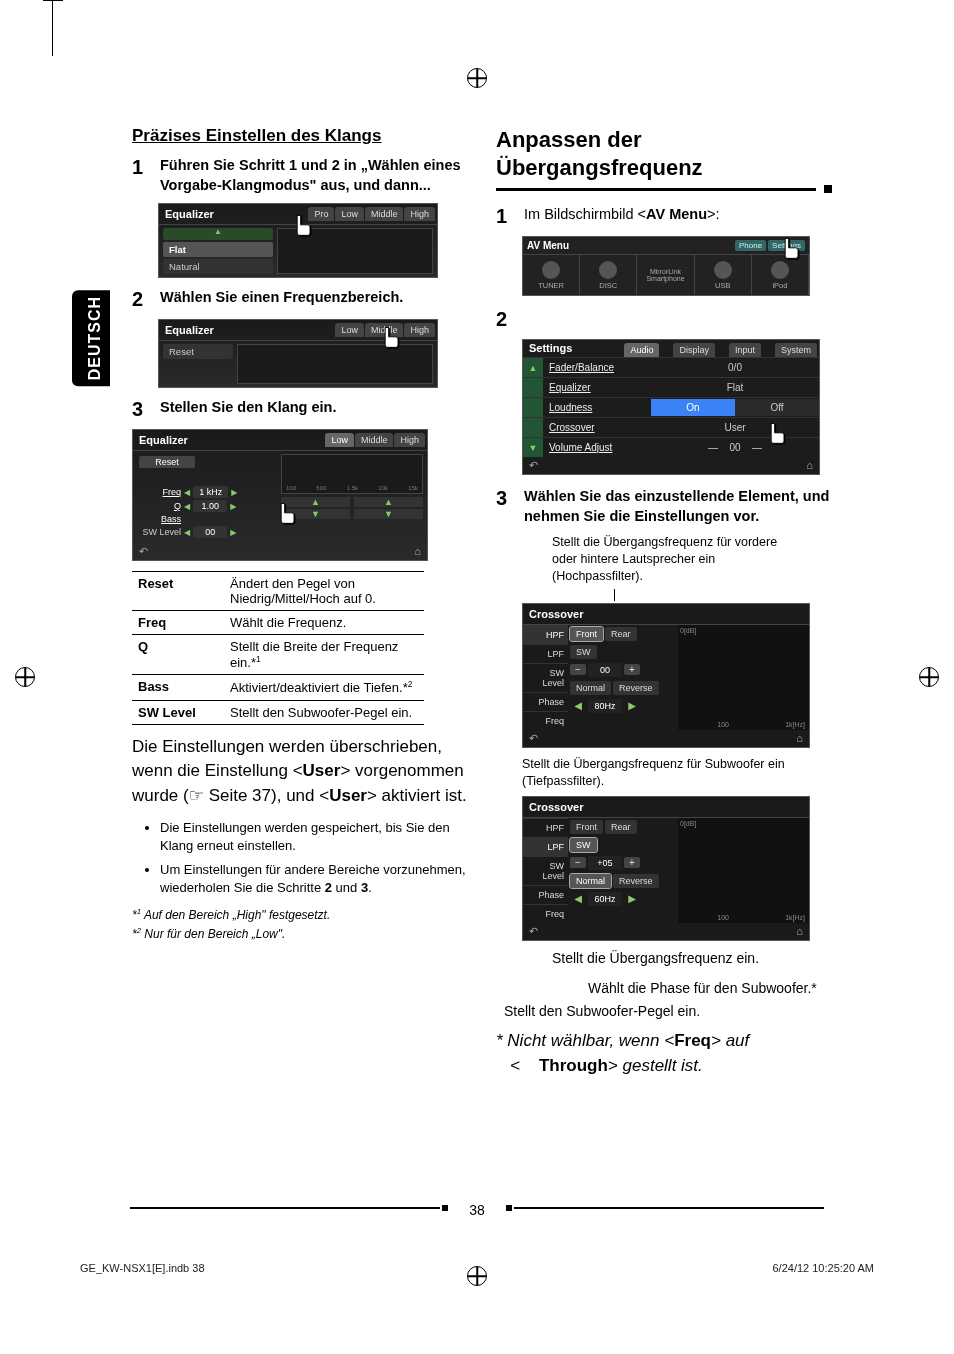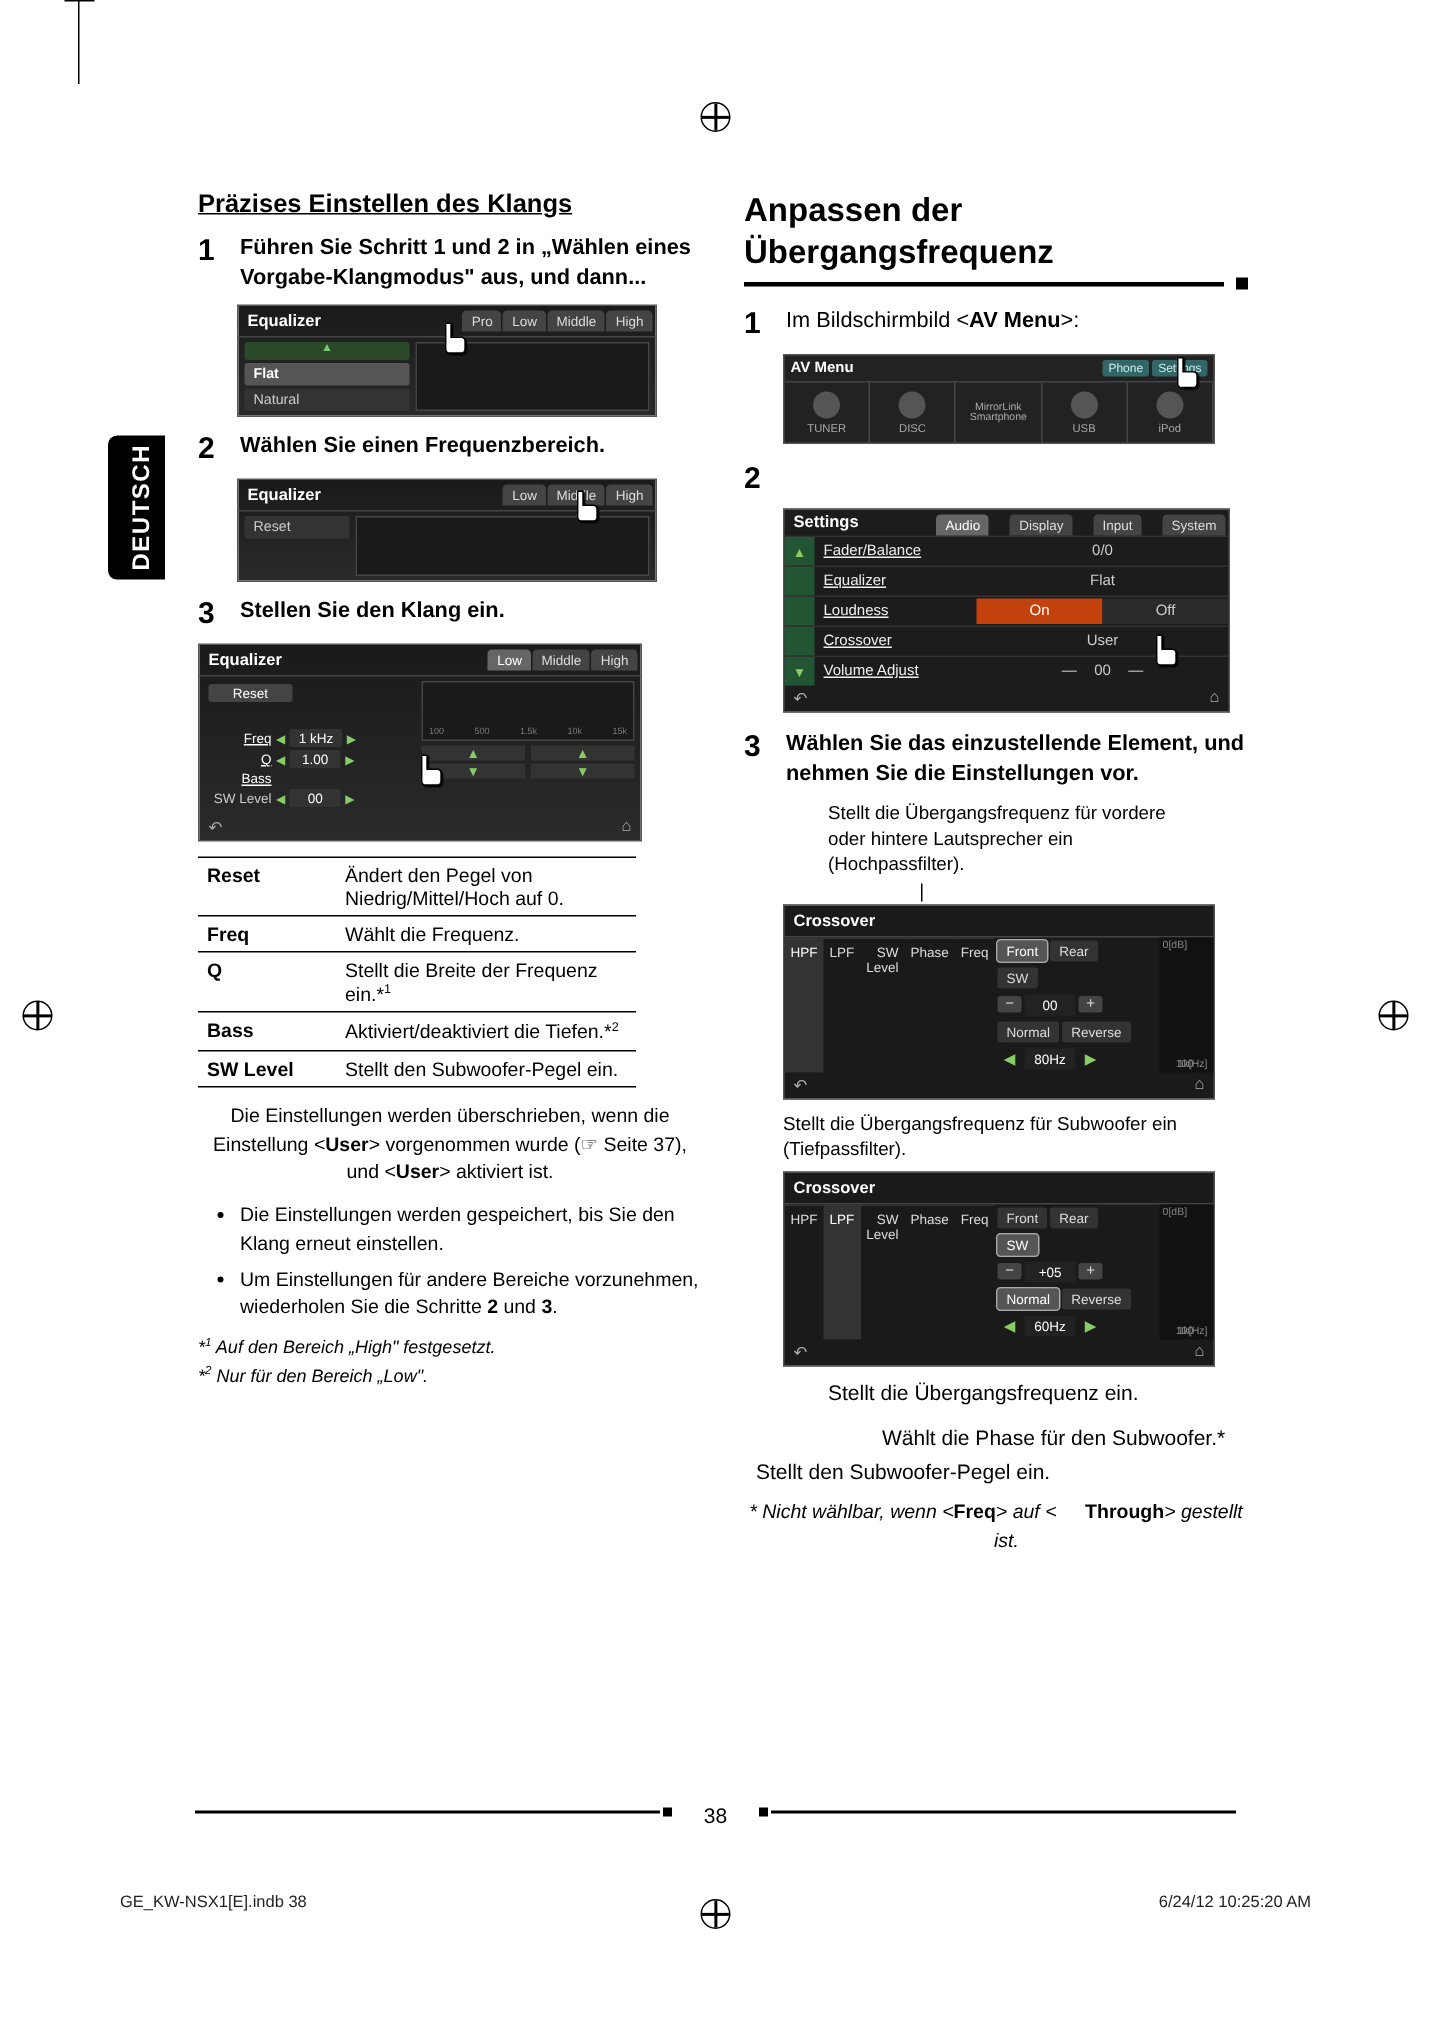--- a/index.html
+++ b/index.html
@@ -122,7 +122,7 @@
     .settings-row .val { flex: 1; display: flex; justify-content: center; align-items: center; gap: 6px; }
     .settings-row .split { display: flex; width: 100%; }
     .settings-row .split .half { flex: 1; text-align: center; padding: 3px; background: #2a2a2a; }
-    .settings-row .split .half.sel { background: #c2410c; color: #fff; }
+    .settings-row .split .half.sel { background: #3b82f6; color: #fff; }
 
     .callout { font-size: 12.5px; line-height: 1.35; margin: 2px 0 4px 56px; width: 240px; }
     .callout-line { border-left: 1.5px solid #000; height: 12px; margin-left: 118px; }

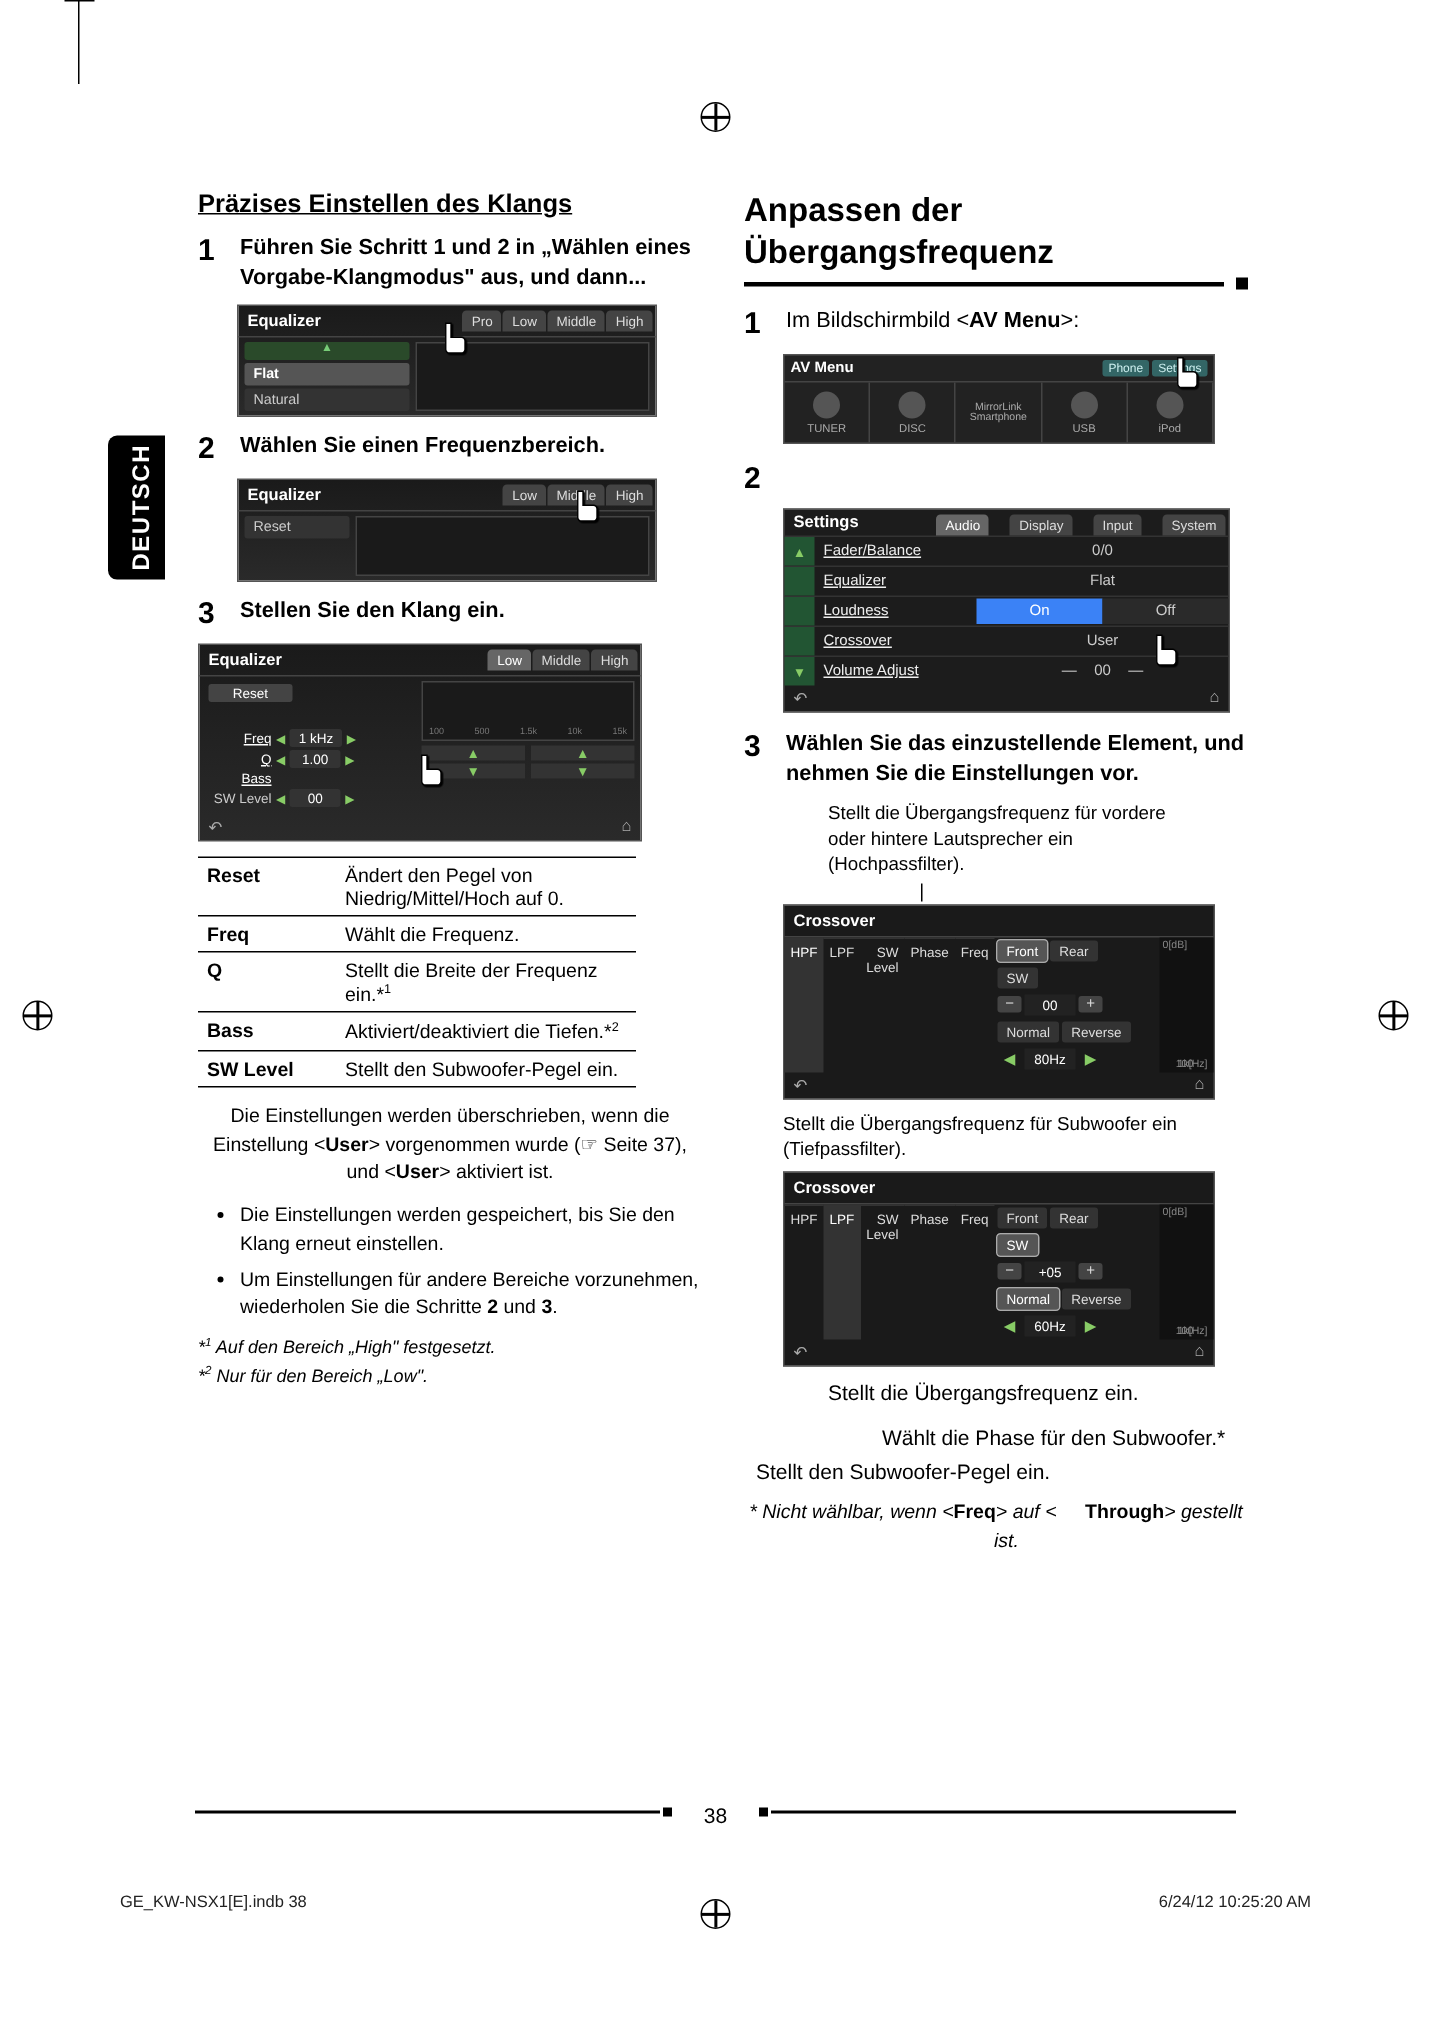--- a/index.html
+++ b/index.html
@@ -130,7 +130,7 @@
     .xover-ss { width: 288px; margin: 2px 0 8px 26px; background: #1a1a1a; border: 1px solid #555; font-size: 9px; color: #bbb; position: relative; }
     .xover-top { padding: 4px 6px; color: #fff; font-size: 11px; font-weight: bold; border-bottom: 1px solid #444; }
     .xover-body { display: flex; }
-    .xover-left { flex: 0 0 45px; display: flex; }
+    .xover-left { flex: 0 0 45px; display: flex; flex-direction: column; }
     .xover-left .r { padding: 4px 4px; text-align: right; color: #ddd; font-size: 9px; border-top: 1px solid #333; }
     .xover-left .r.sel { background: #333; color: #fff; }
     .xover-mid { flex: 0 0 110px; display: flex; flex-direction: column; }

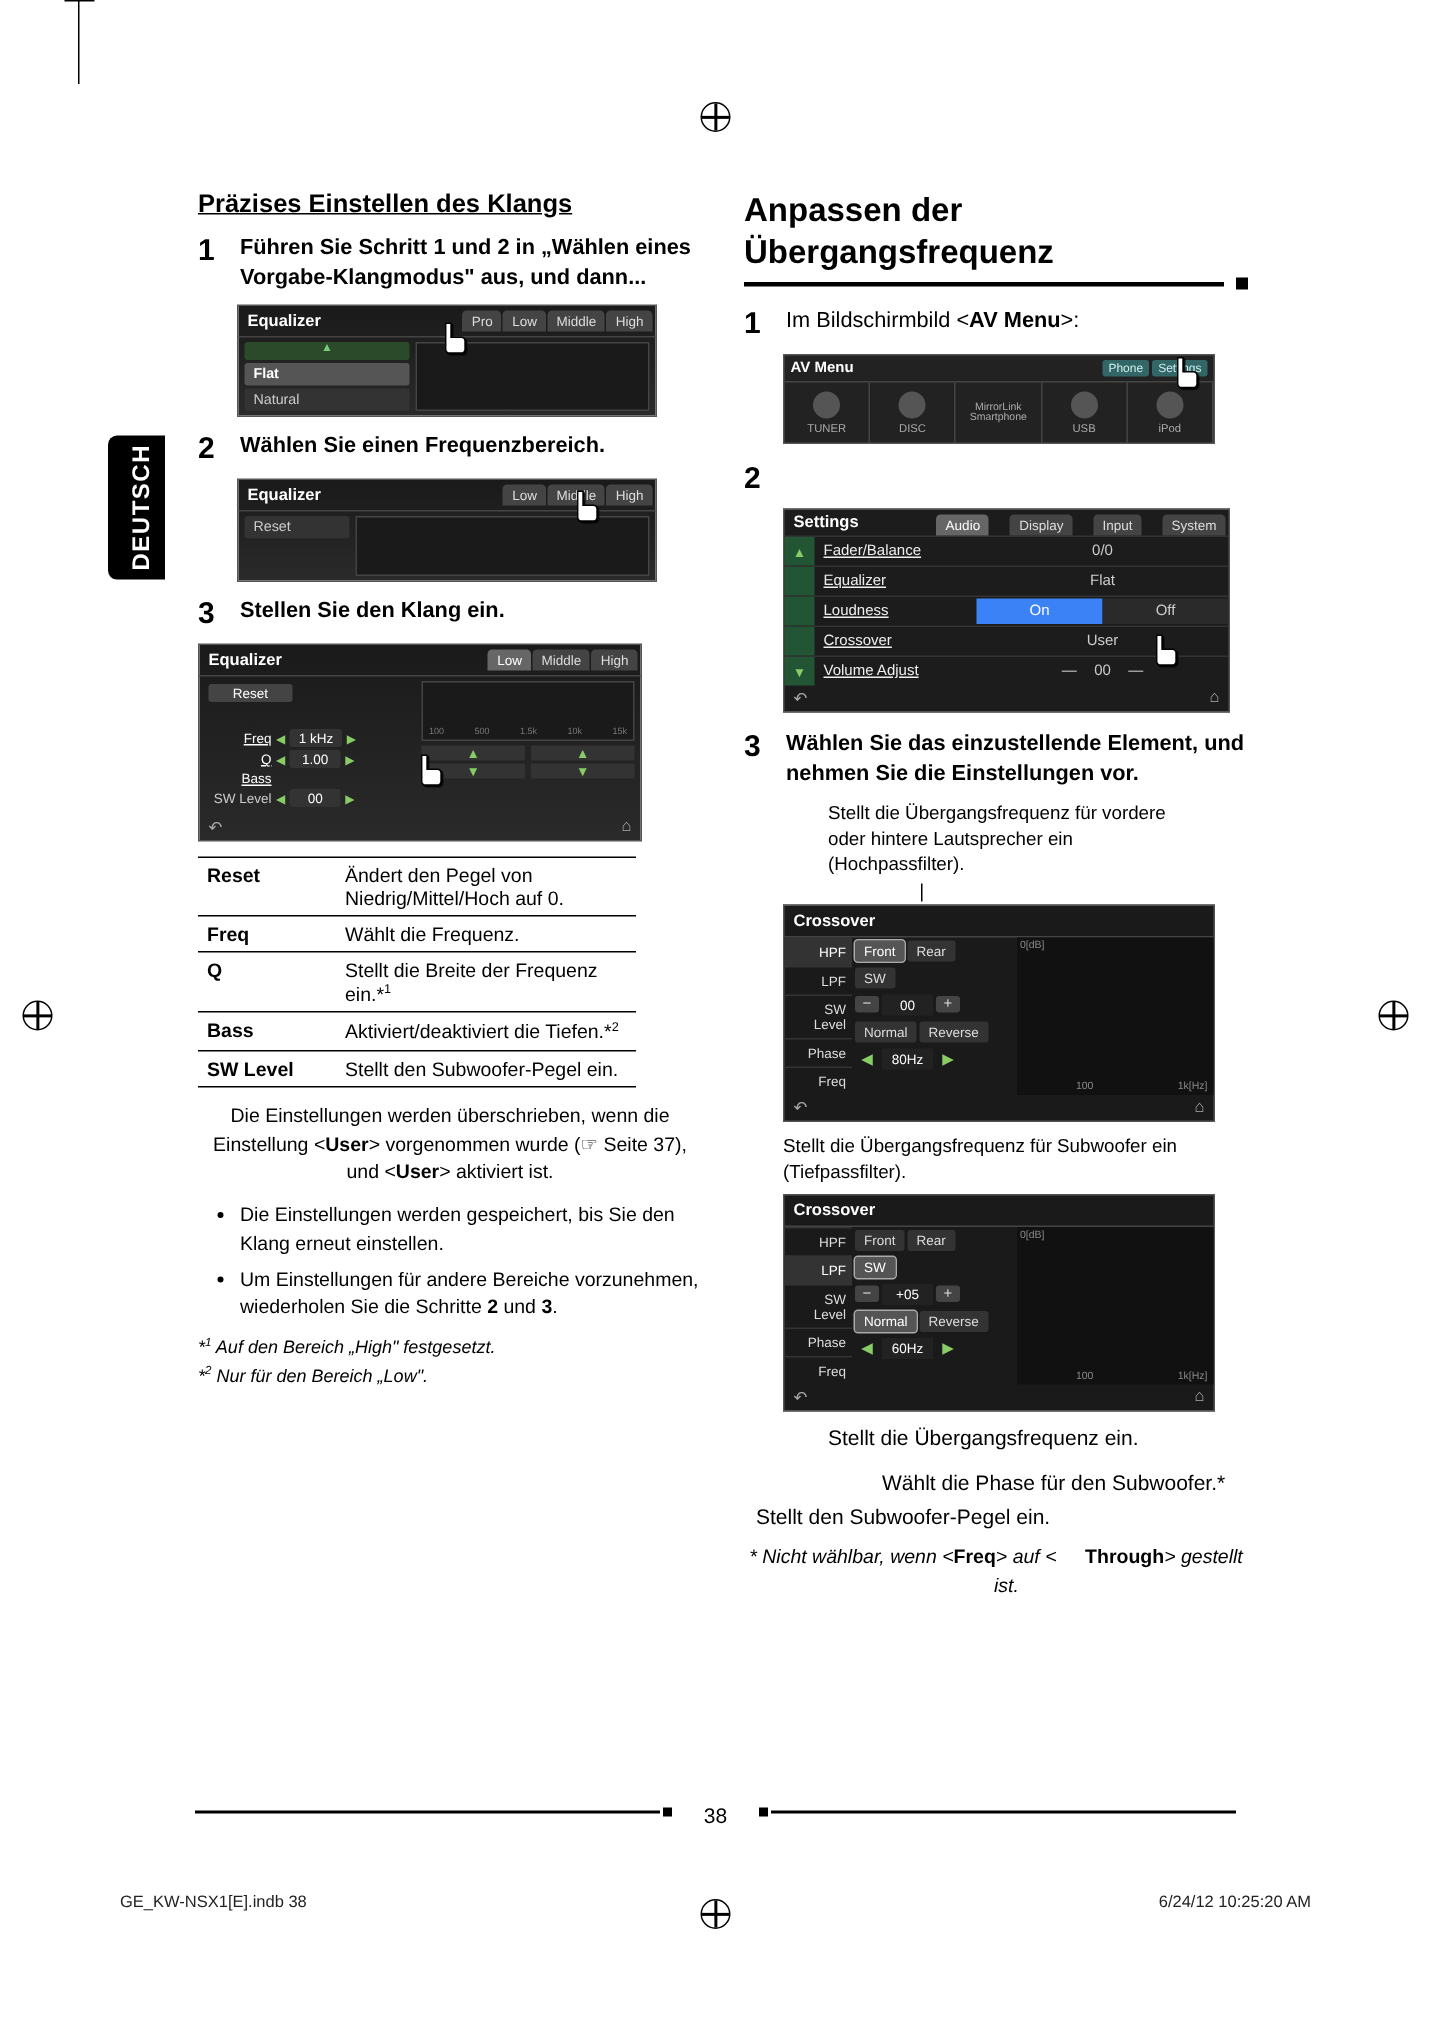--- a/index.html
+++ b/index.html
@@ -97,7 +97,7 @@
     .param-table td:first-child { font-weight: bold; width: 92px; }
     sup { font-size: 0.65em; }
 
-    .body-text { font-size: 13px; line-height: 1.45; margin-bottom: 10px; text-align: center; }
+    .body-text { font-size: 17px; line-height: 1.45; margin-bottom: 10px; }
     .bullet-list { list-style: disc; padding-left: 28px; margin-bottom: 10px; }
     .bullet-list li { font-size: 13px; line-height: 1.4; margin-bottom: 6px; }
 

